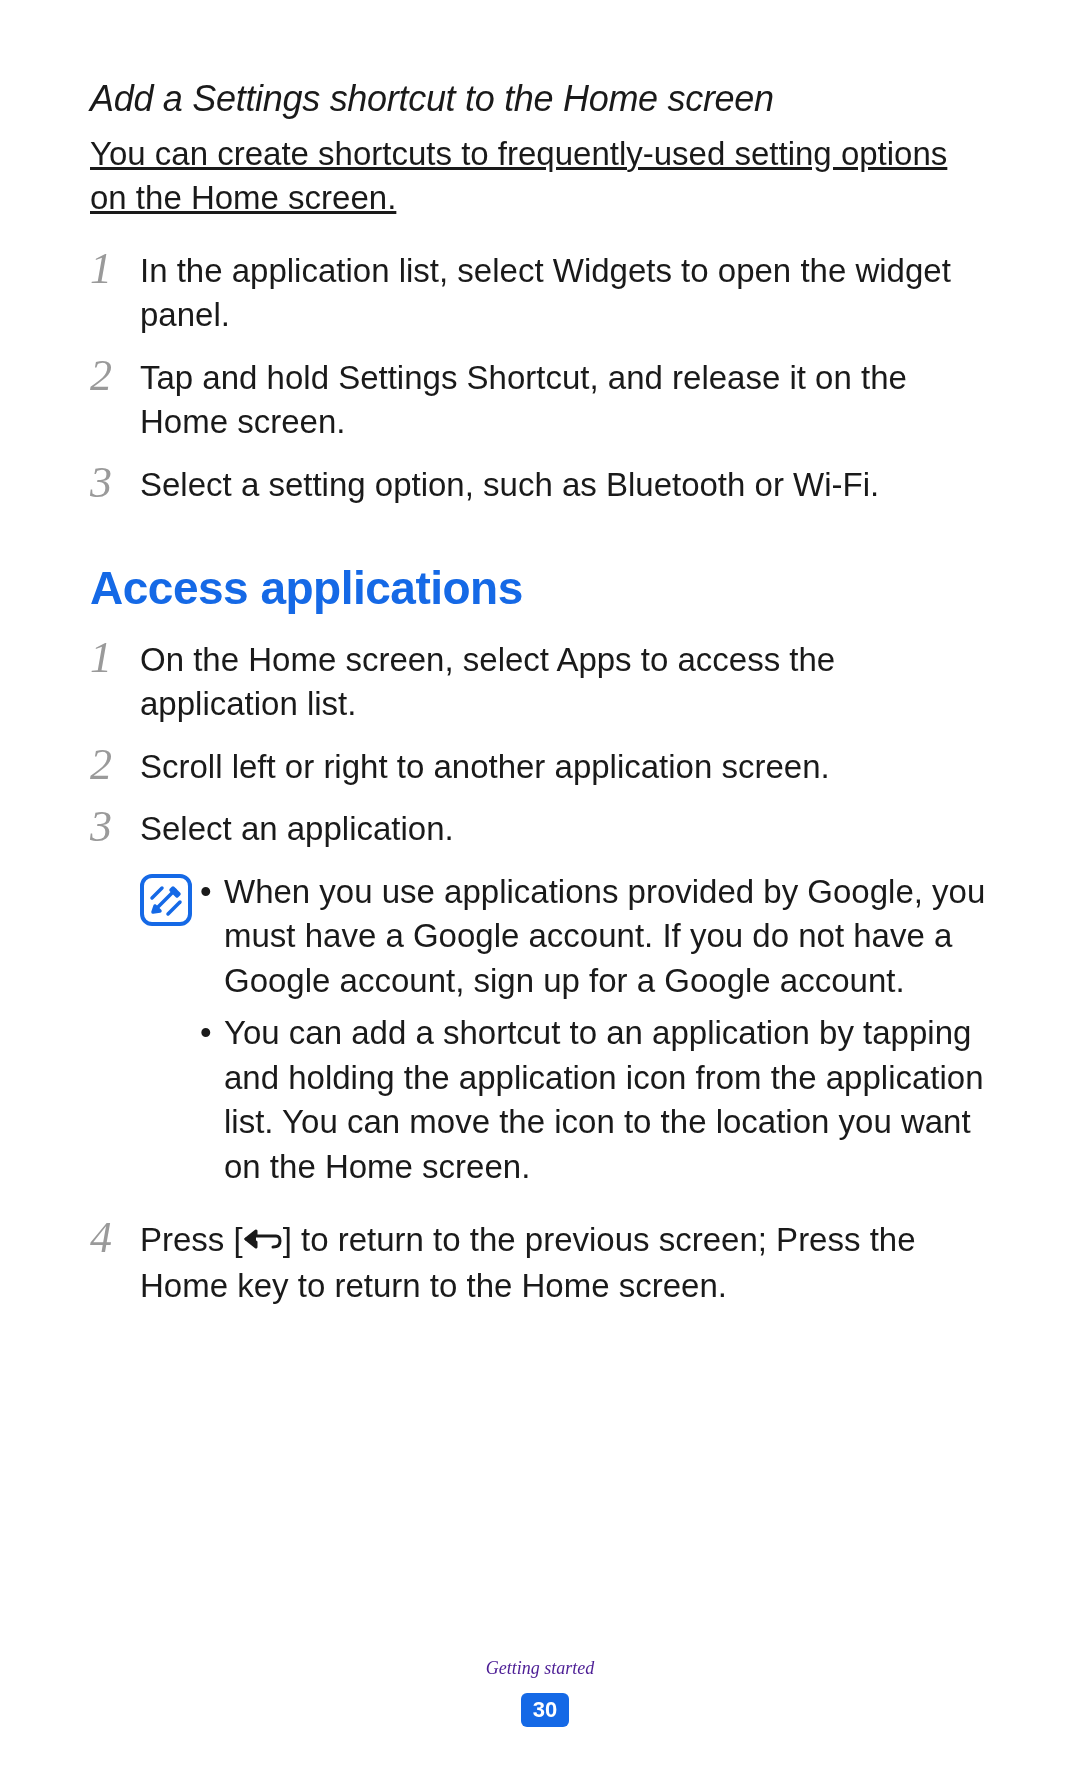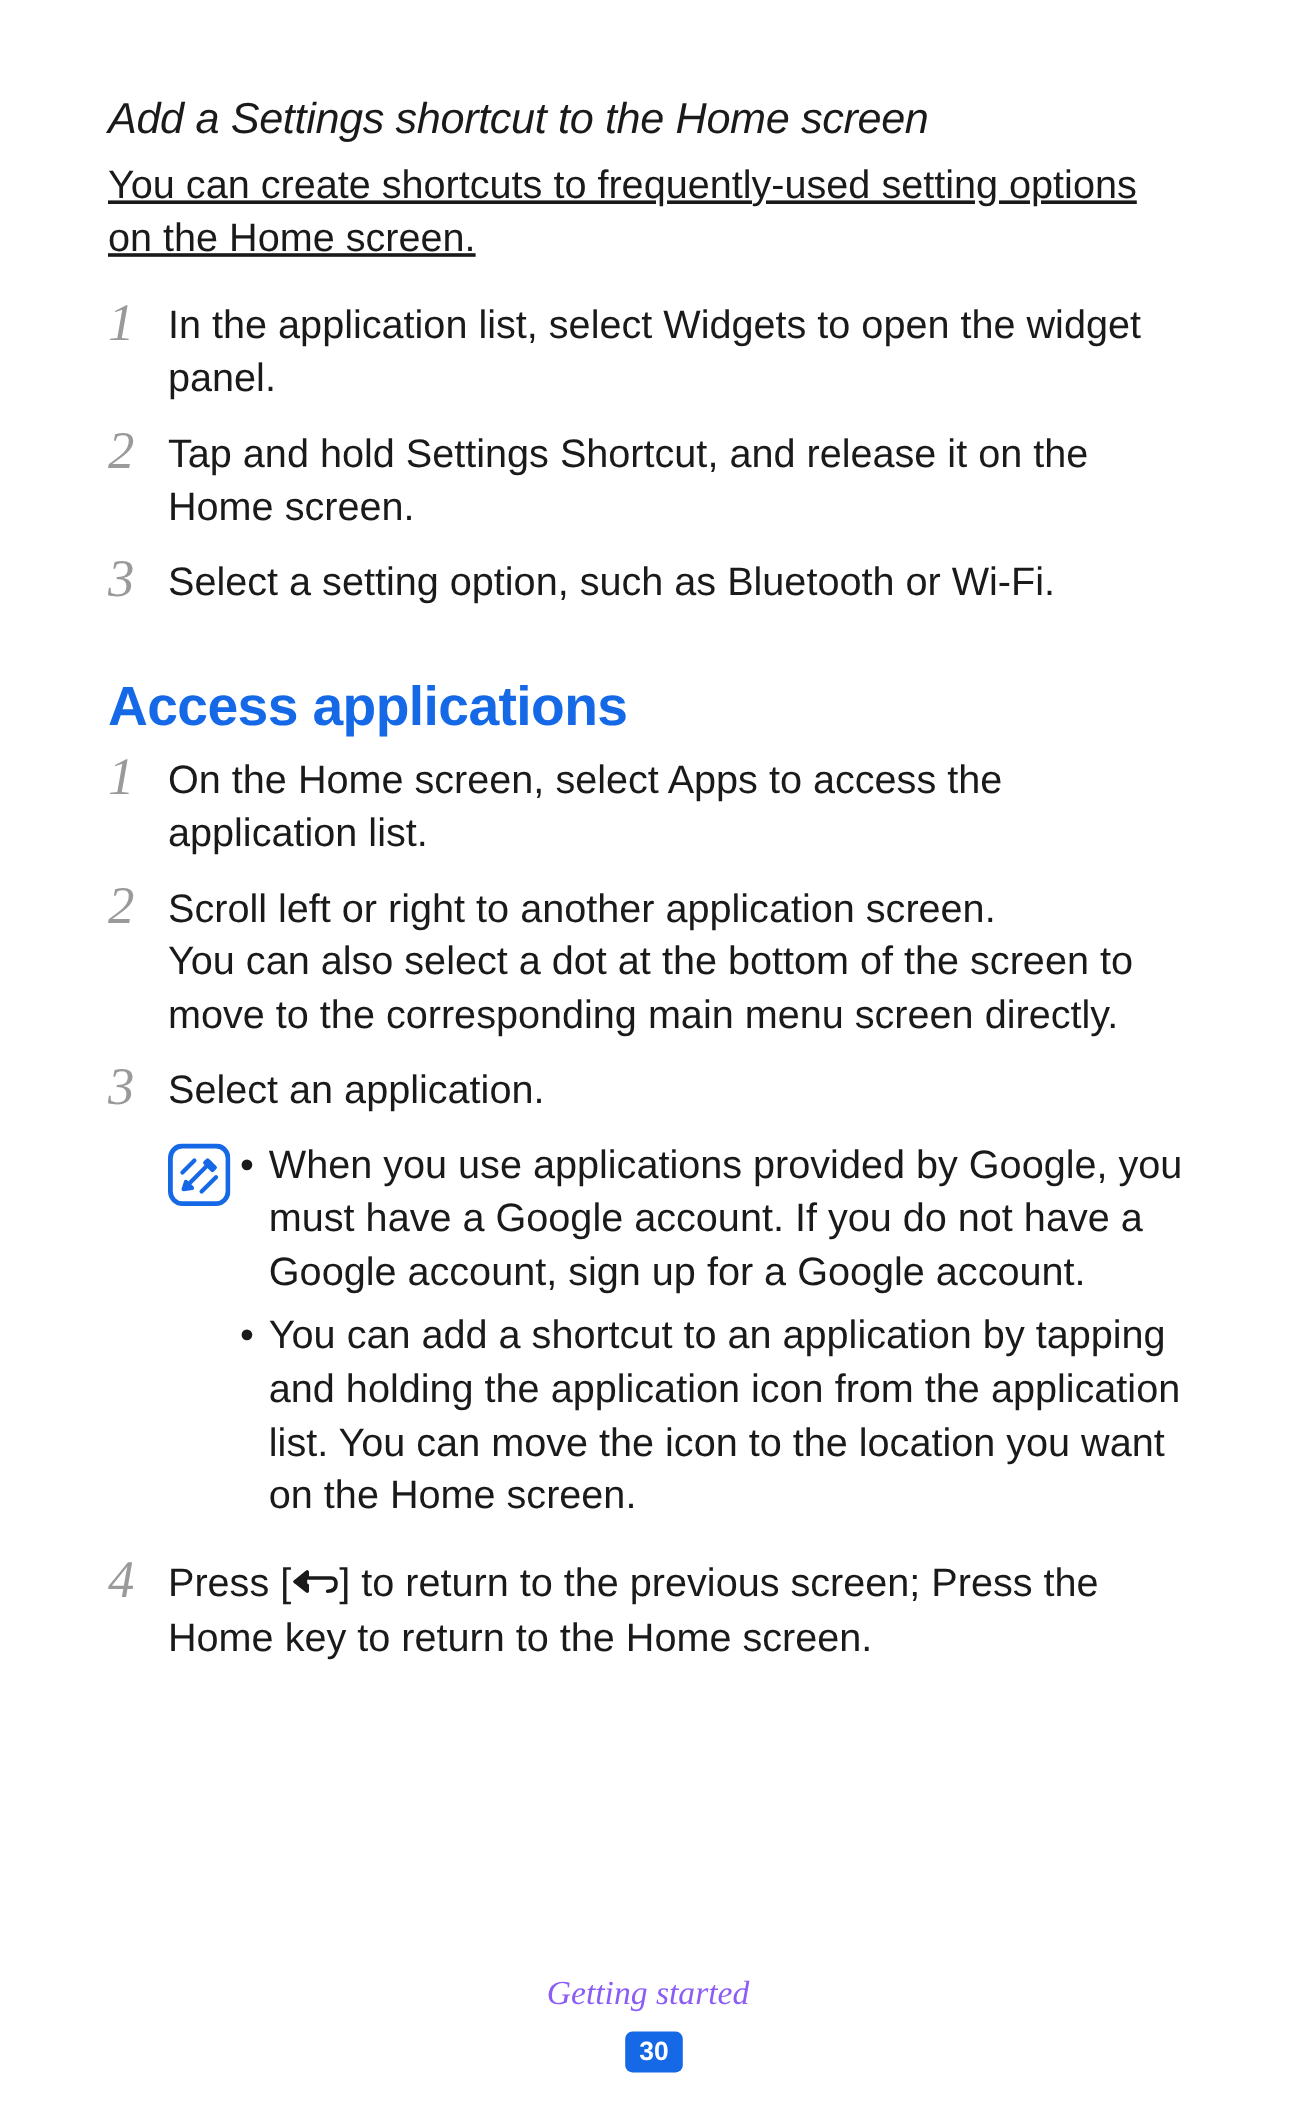--- a/index.html
+++ b/index.html
@@ -54,7 +54,7 @@
     font-weight: 700;
     font-size: 46px;
     margin-top: 50px;
-    margin-bottom: 8px;
+    margin-bottom: 18px;
     letter-spacing: -0.5px;
   }
   .note-block {

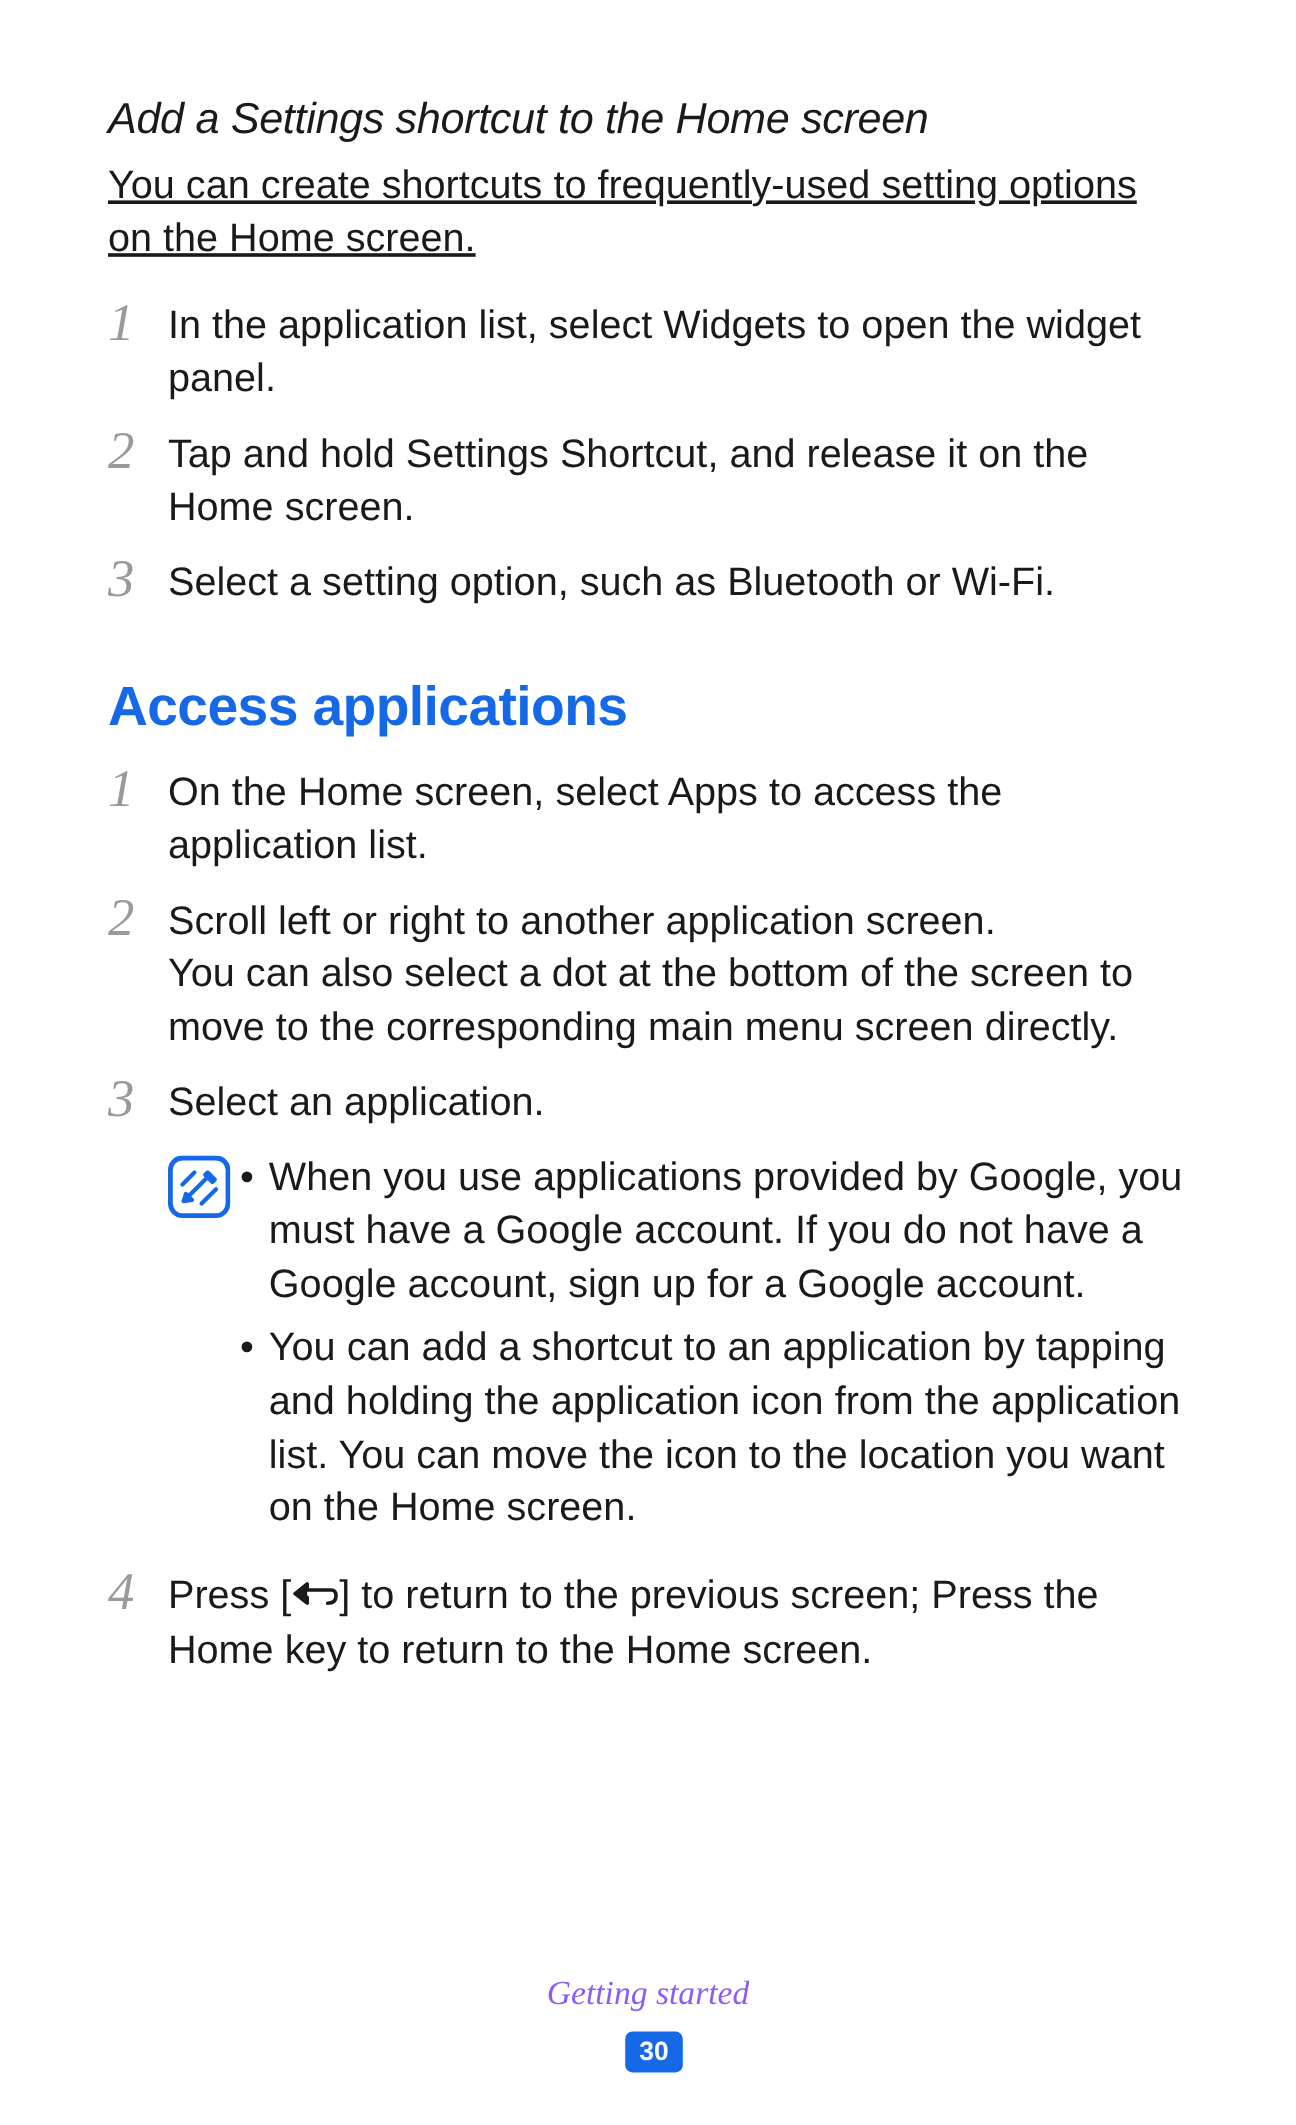--- a/index.html
+++ b/index.html
@@ -156,7 +156,6 @@
     <div class="step-num">2</div>
     <div class="step-body">
       <div>Scroll left or right to another application screen.</div>
-      <div>You can also select a dot at the bottom of the screen to move to the corresponding main menu screen directly.</div>
     </div>
   </div>
 

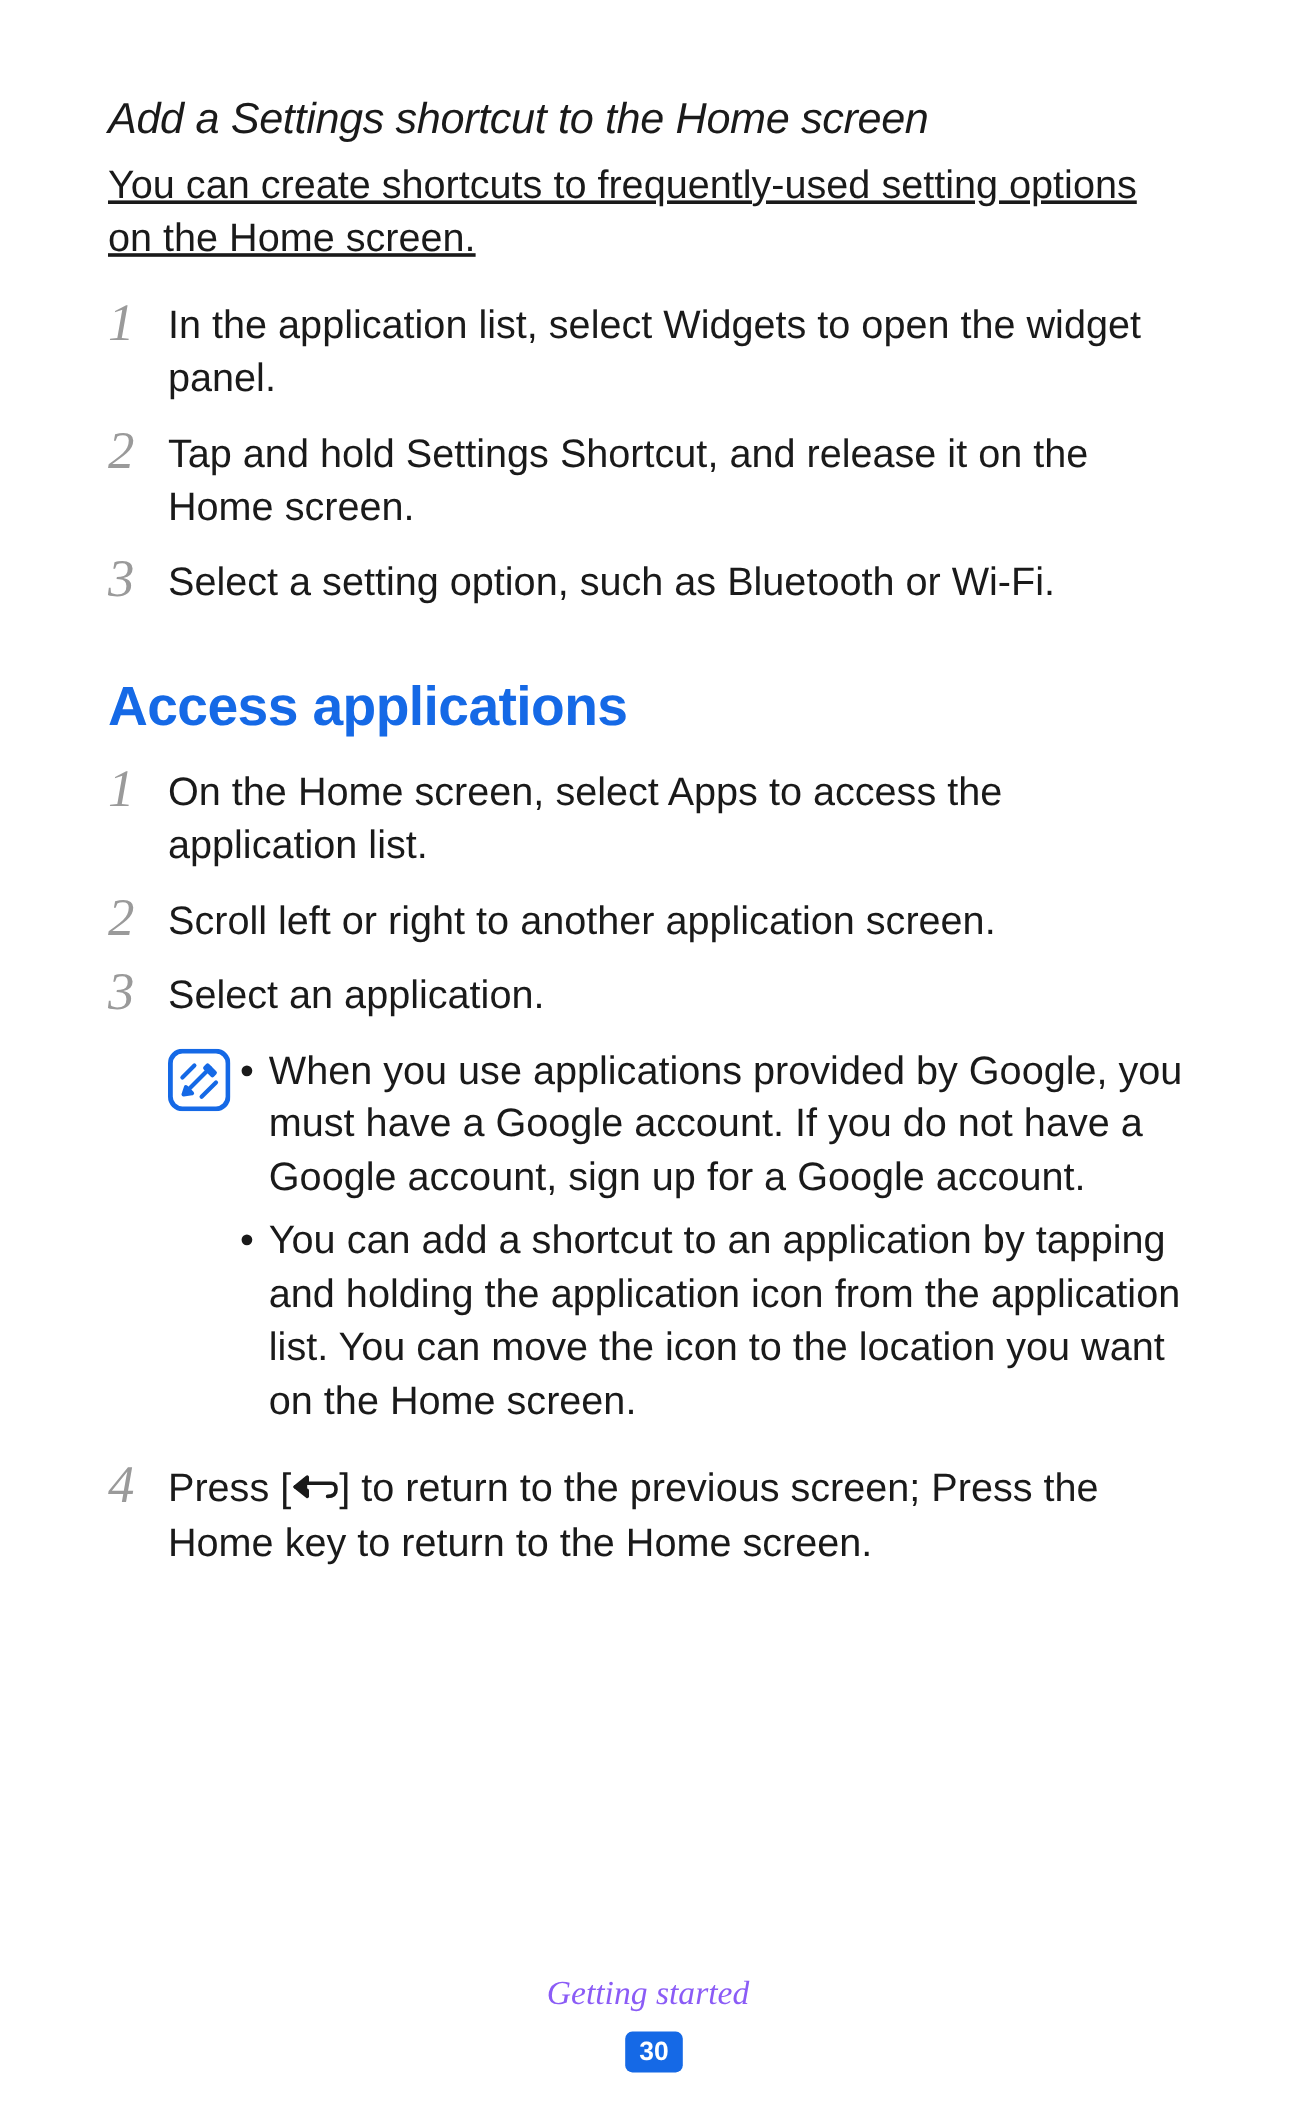--- a/index.html
+++ b/index.html
@@ -101,8 +101,8 @@
   .footer-label {
     font-style: italic;
     font-family: "Georgia", "Times New Roman", serif;
-    font-size: 28px;
-    color: #8b5cf6;
+    font-size: 18px;
+    color: #4c1d95;
     margin-bottom: 4px;
   }
   .footer-badge {

